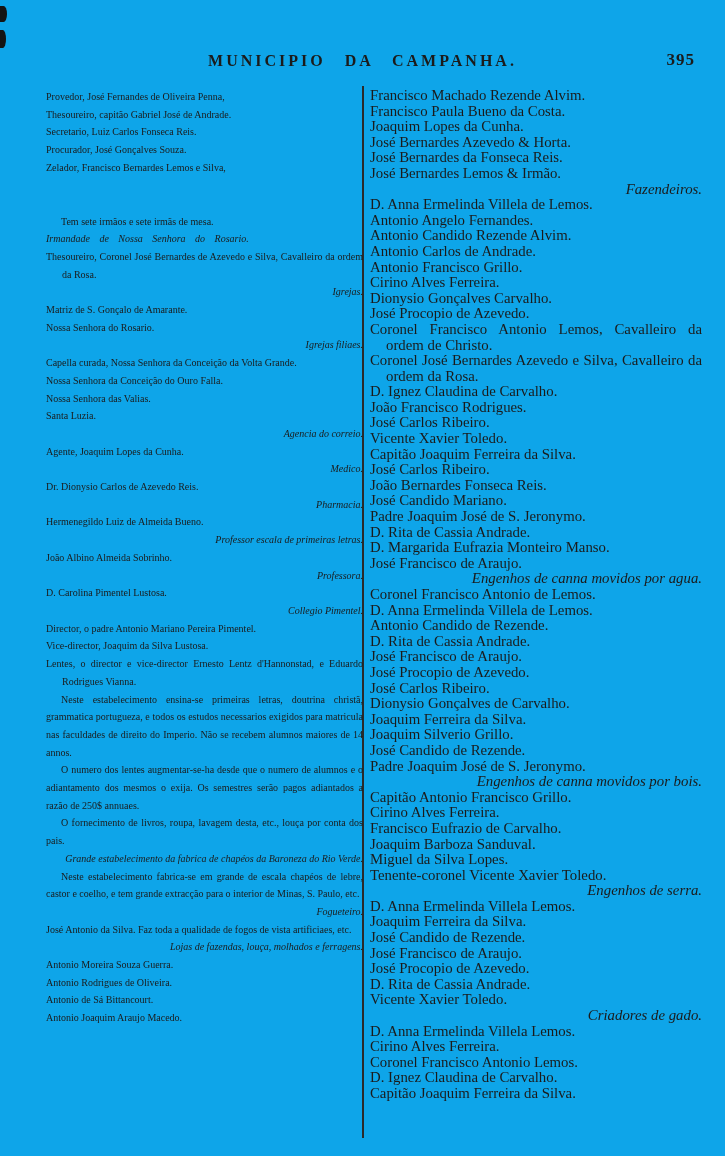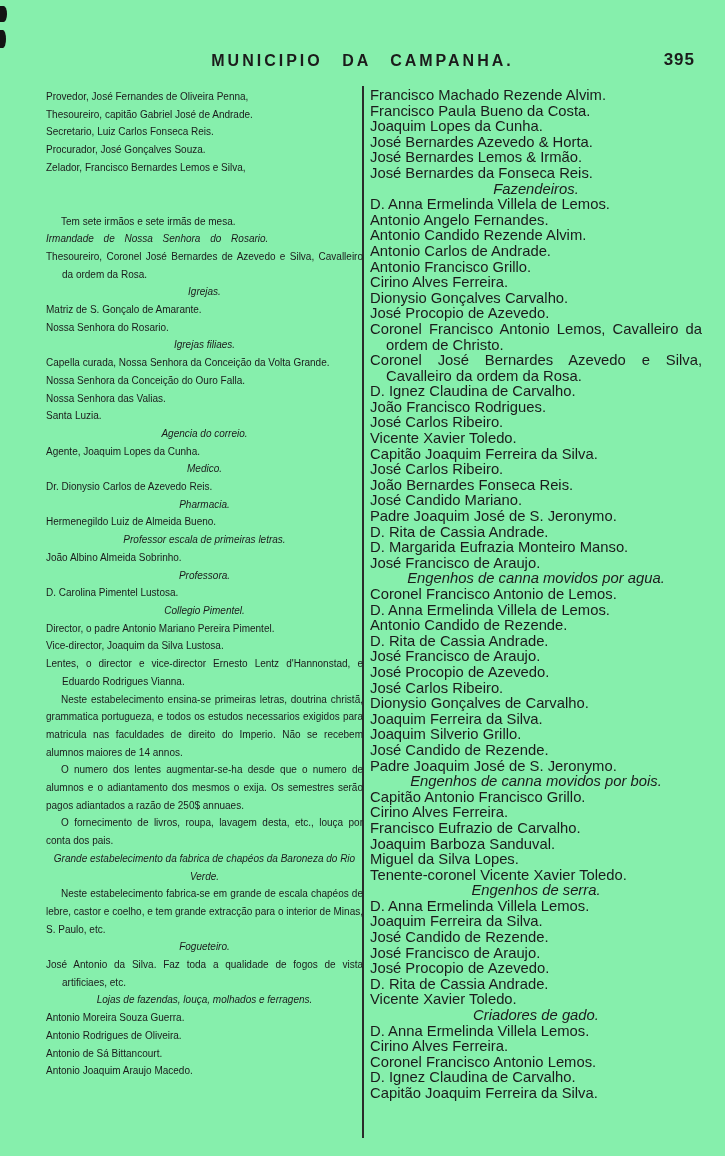--- a/index.html
+++ b/index.html
@@ -5,8 +5,8 @@
   html,body { margin:0; padding:0; background:#e8e8e6; }
   .page {
     position:relative; width:725px; height:1156px; margin:0 auto;
-    background:#86efac; color:#1b1b1b; overflow:hidden;
-    font-family:Liberation Sans, sans-serif;
+    background:#0ea5e9; color:#1b1b1b; overflow:hidden;
+    font-family:Liberation Serif, serif;
   }
   .header-title {
     position:absolute; top:52px; left:0; width:100%;

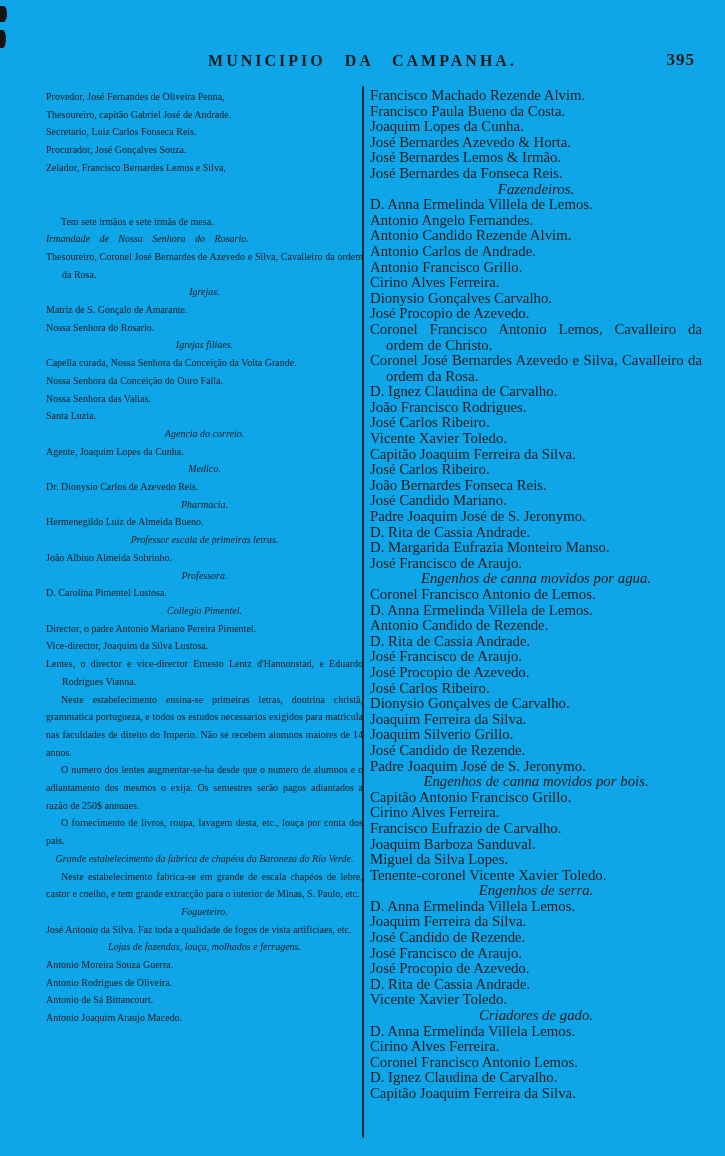--- a/index.html
+++ b/index.html
@@ -98,8 +98,8 @@
       <div class="block entry">Francisco Paula Bueno da Costa.</div>
       <div class="block entry">Joaquim Lopes da Cunha.</div>
       <div class="block entry">José Bernardes Azevedo &amp; Horta.</div>
+      <div class="block entry">José Bernardes da Fonseca Reis.</div>
       <div class="block entry">José Bernardes Lemos &amp; Irmão.</div>
-      <div class="block entry">José Bernardes da Fonseca Reis.</div>
       <div class="block heading">Fazendeiros.</div>
       <div class="block entry">D. Anna Ermelinda Villela de Lemos.</div>
       <div class="block entry">Antonio Angelo Fernandes.</div>

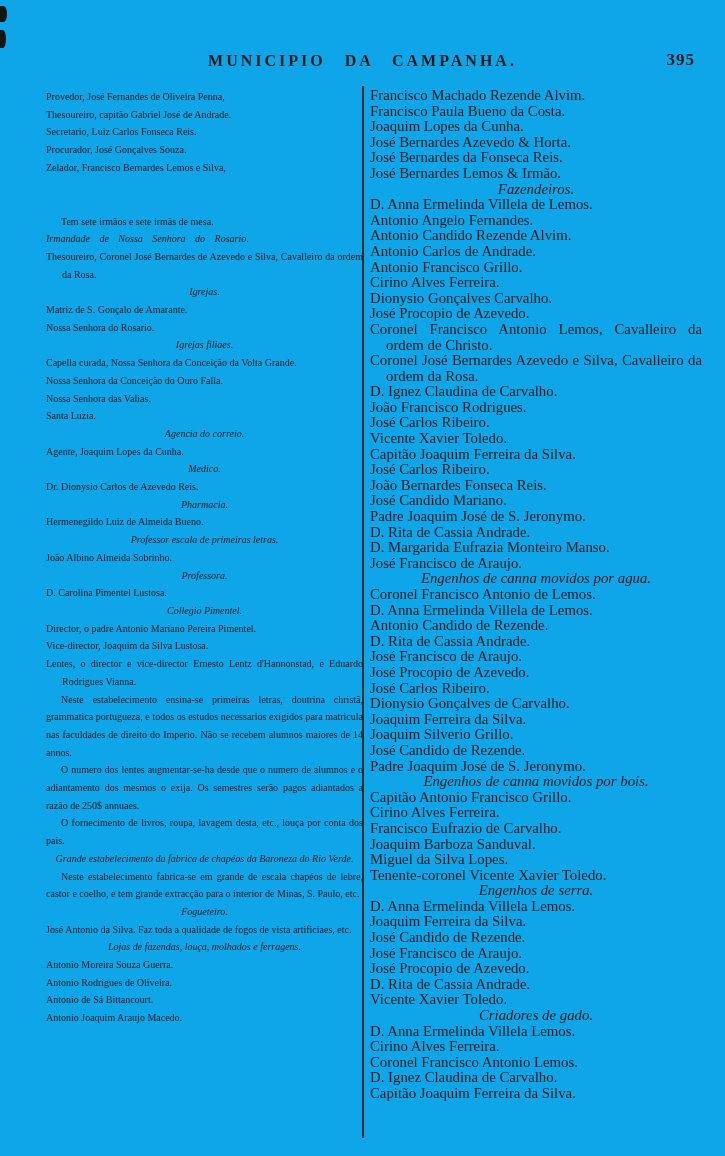--- a/index.html
+++ b/index.html
@@ -27,7 +27,7 @@
   .entry      { padding-left:16px; text-indent:-16px; text-align:justify; }
   .indent     { text-indent:15px;margin-top:36px; }
   .paragraph  { text-indent:15px; text-align:justify; }
-  .heading      { text-align:center; font-style:italic; }
+  .heading      { text-align:right; font-style:italic; }
   .heading-left { font-style:italic; word-spacing:7px; }
   .artifact {
     position:absolute; left:0; background:#141414;

